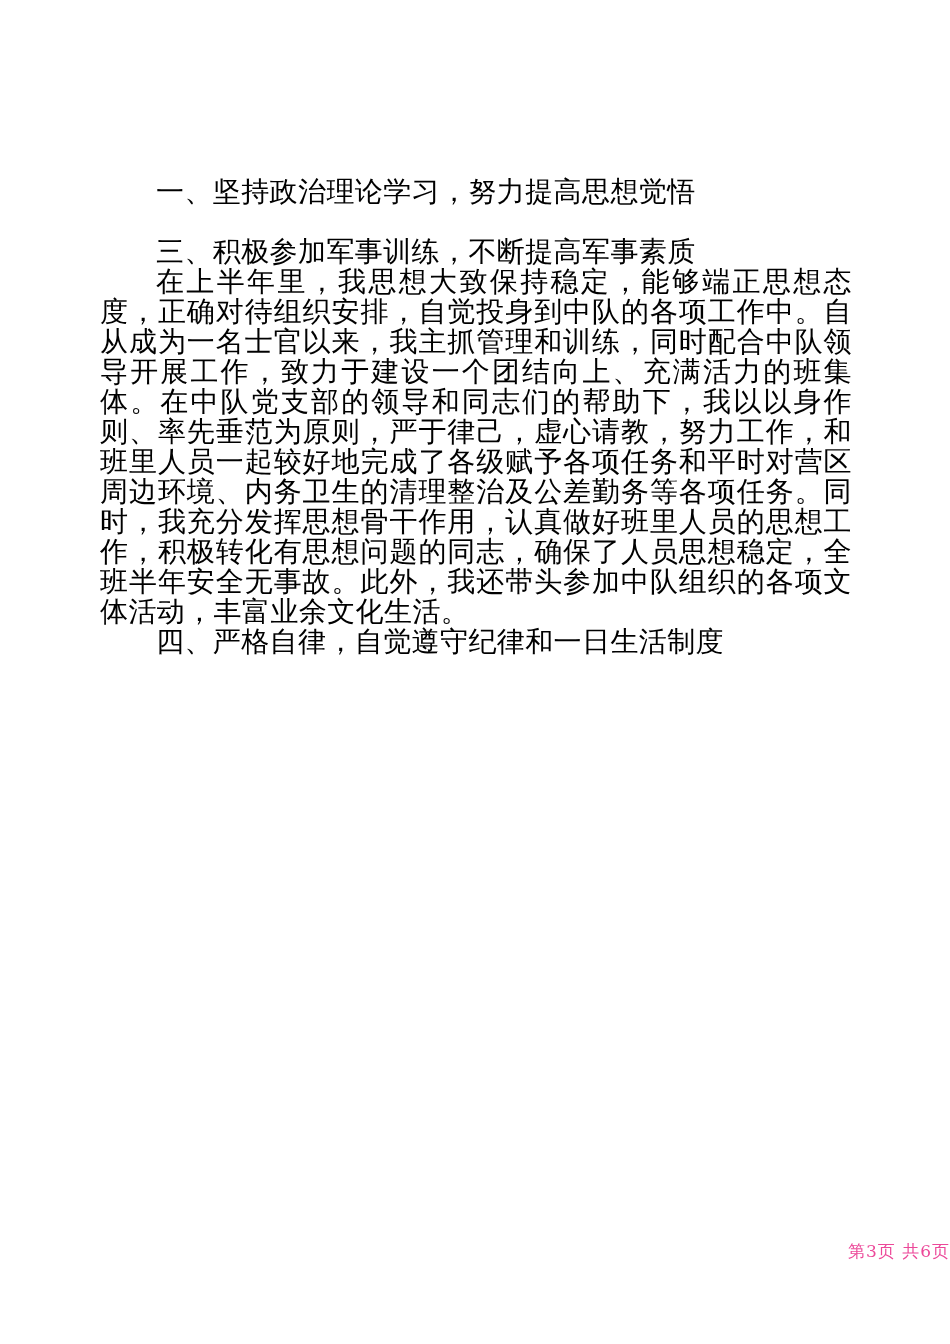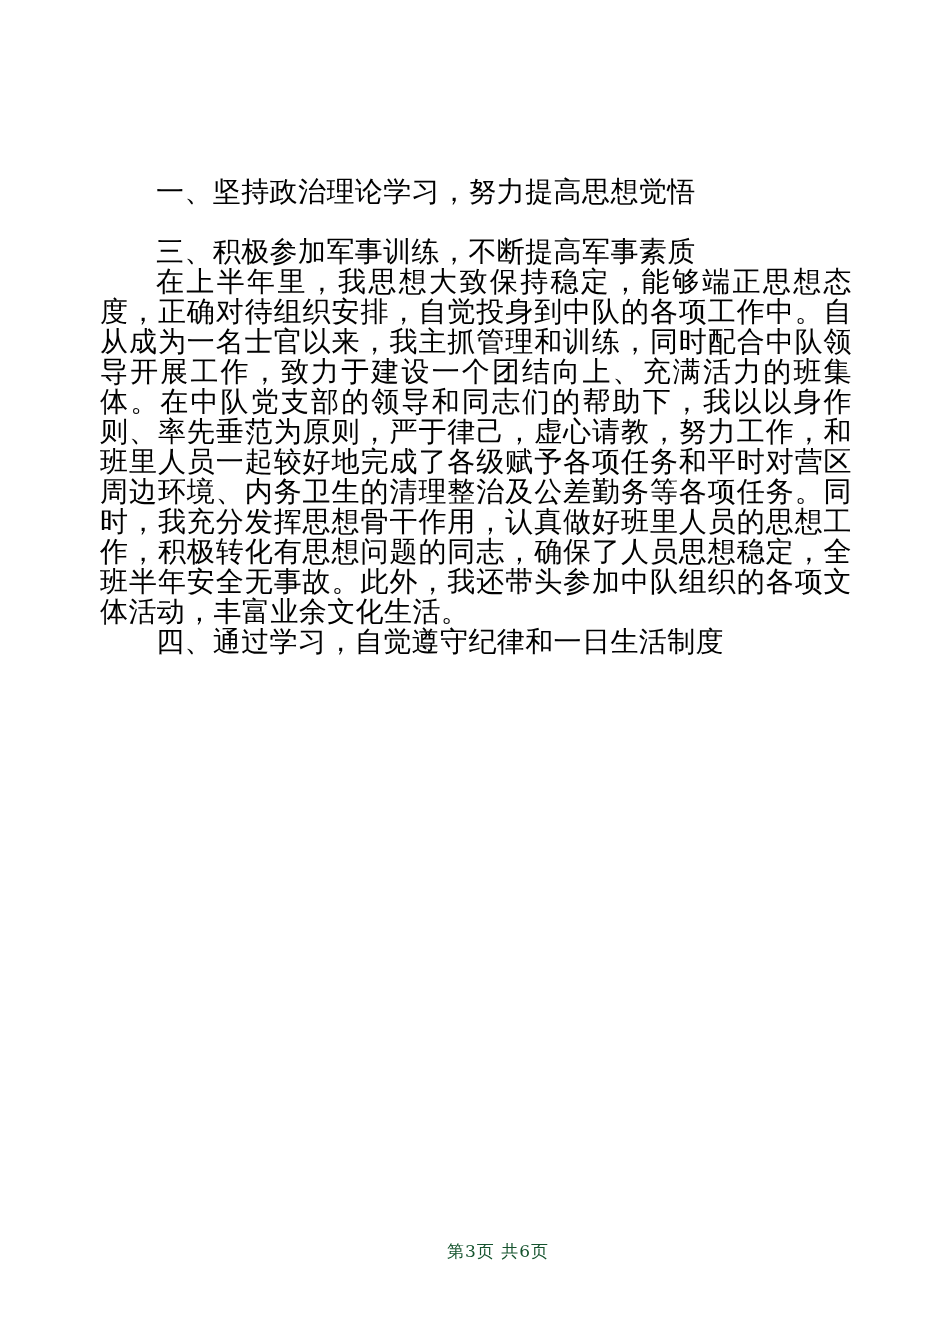--- a/index.html
+++ b/index.html
@@ -67,7 +67,7 @@
       <div class="spacer"></div>
       <div class="para">三、积极参加军事训练，不断提高军事素质</div>
       <div class="para">在上半年里，我思想大致保持稳定，能够端正思想态度，正确对待组织安排，自觉投身到中队的各项工作中。自从成为一名士官以来，我主抓管理和训练，同时配合中队领导开展工作，致力于建设一个团结向上、充满活力的班集体。在中队党支部的领导和同志们的帮助下，我以以身作则、率先垂范为原则，严于律己，虚心请教，努力工作，和班里人员一起较好地完成了各级赋予各项任务和平时对营区周边环境、内务卫生的清理整治及公差勤务等各项任务。同时，我充分发挥思想骨干作用，认真做好班里人员的思想工作，积极转化有思想问题的同志，确保了人员思想稳定，全班半年安全无事故。此外，我还带头参加中队组织的各项文体活动，丰富业余文化生活。</div>
-      <div class="para">四、通过学习，自觉遵守纪律和一日生活制度</div>
+      <div class="para">四、严格自律，自觉遵守纪律和一日生活制度</div>
     </div>
   <div class="doc-footer">
     <span class="footer-inner">第3页 共6页</span>

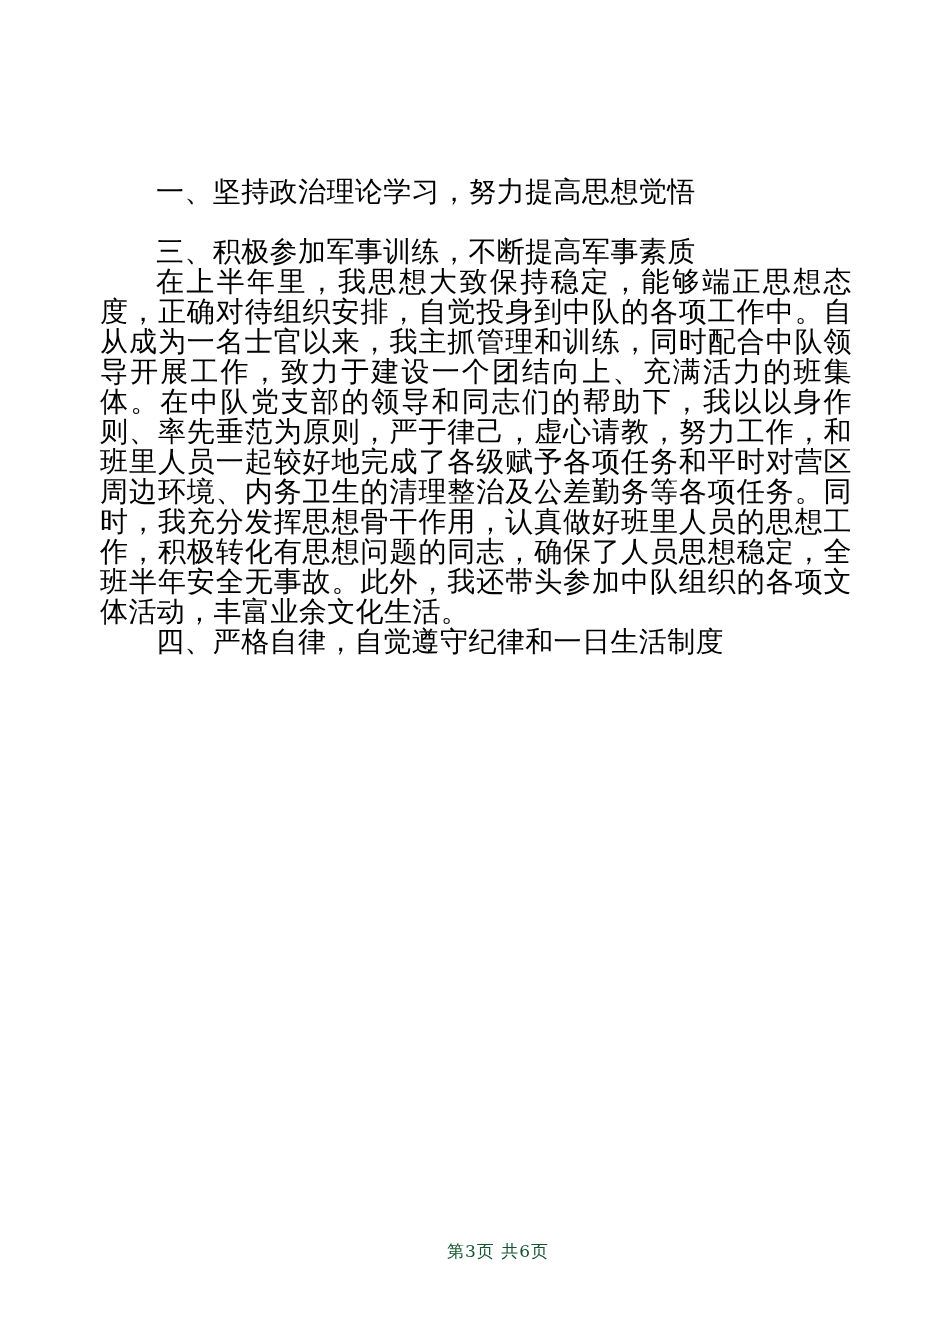--- a/index.html
+++ b/index.html
@@ -47,10 +47,10 @@
     top: 1241px;
     left: 0;
     width: 100%;
-    text-align: center;
+    text-align: right;
     font-size: 17px;
     line-height: 20px;
-    color: #14532d;
+    color: #ec4899;
     letter-spacing: 1px;
   }
   .doc-footer .footer-inner {

